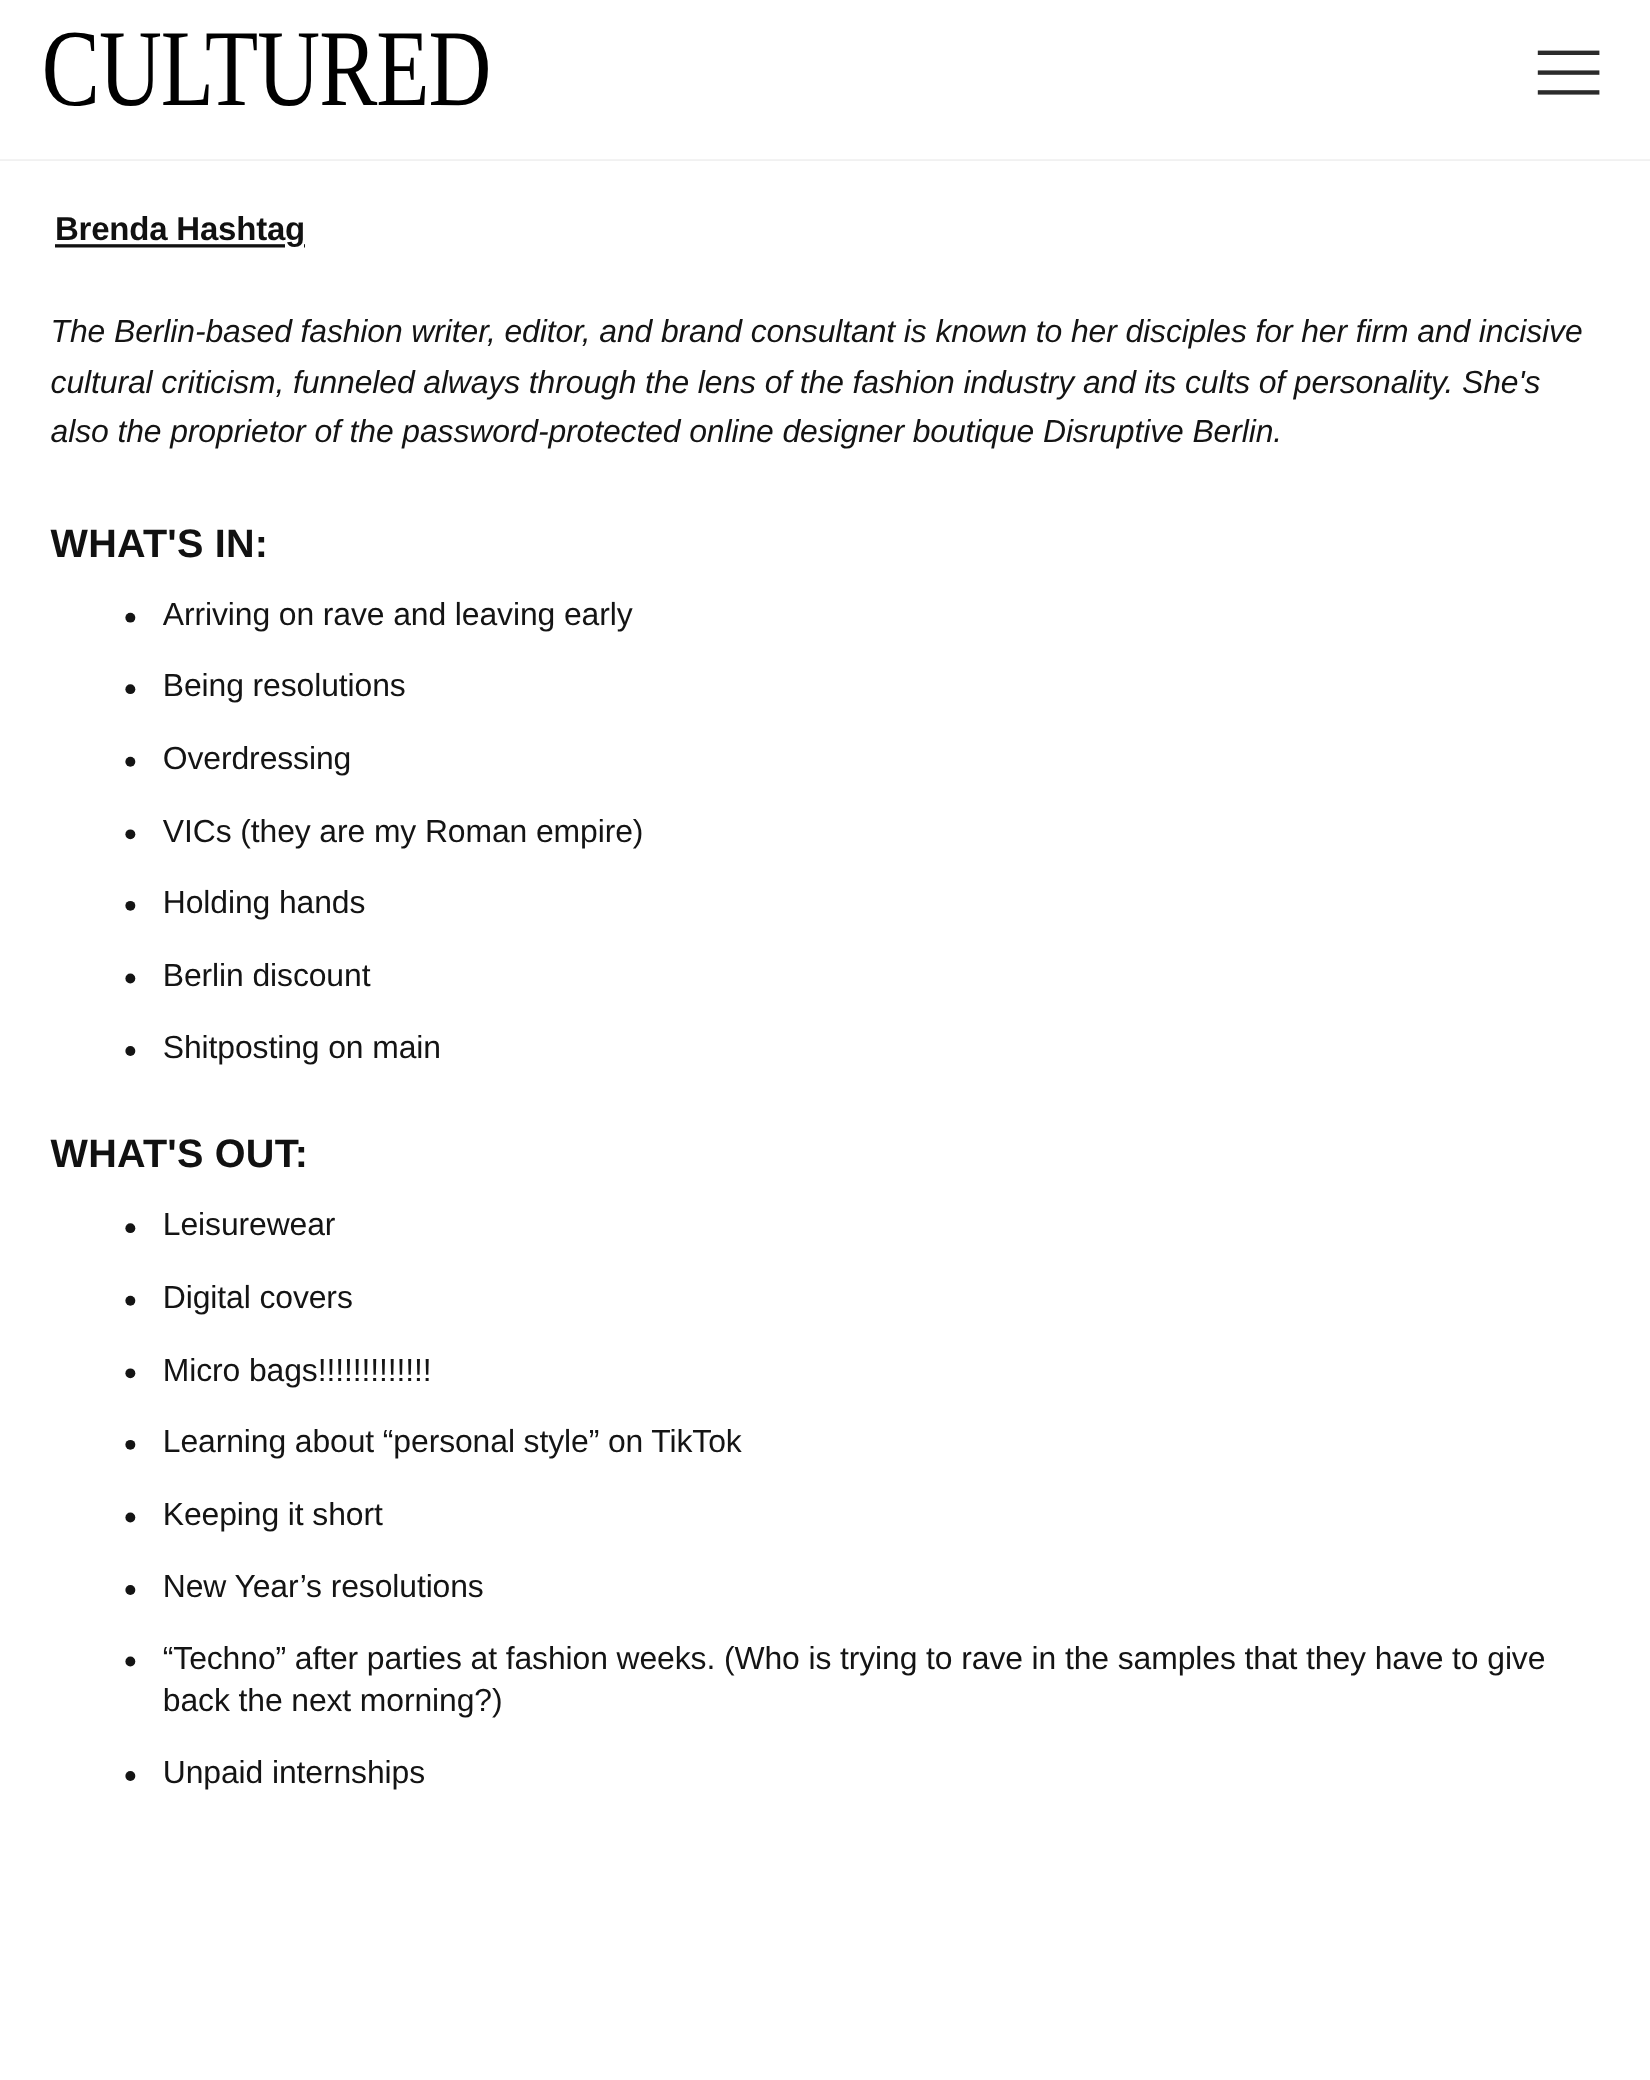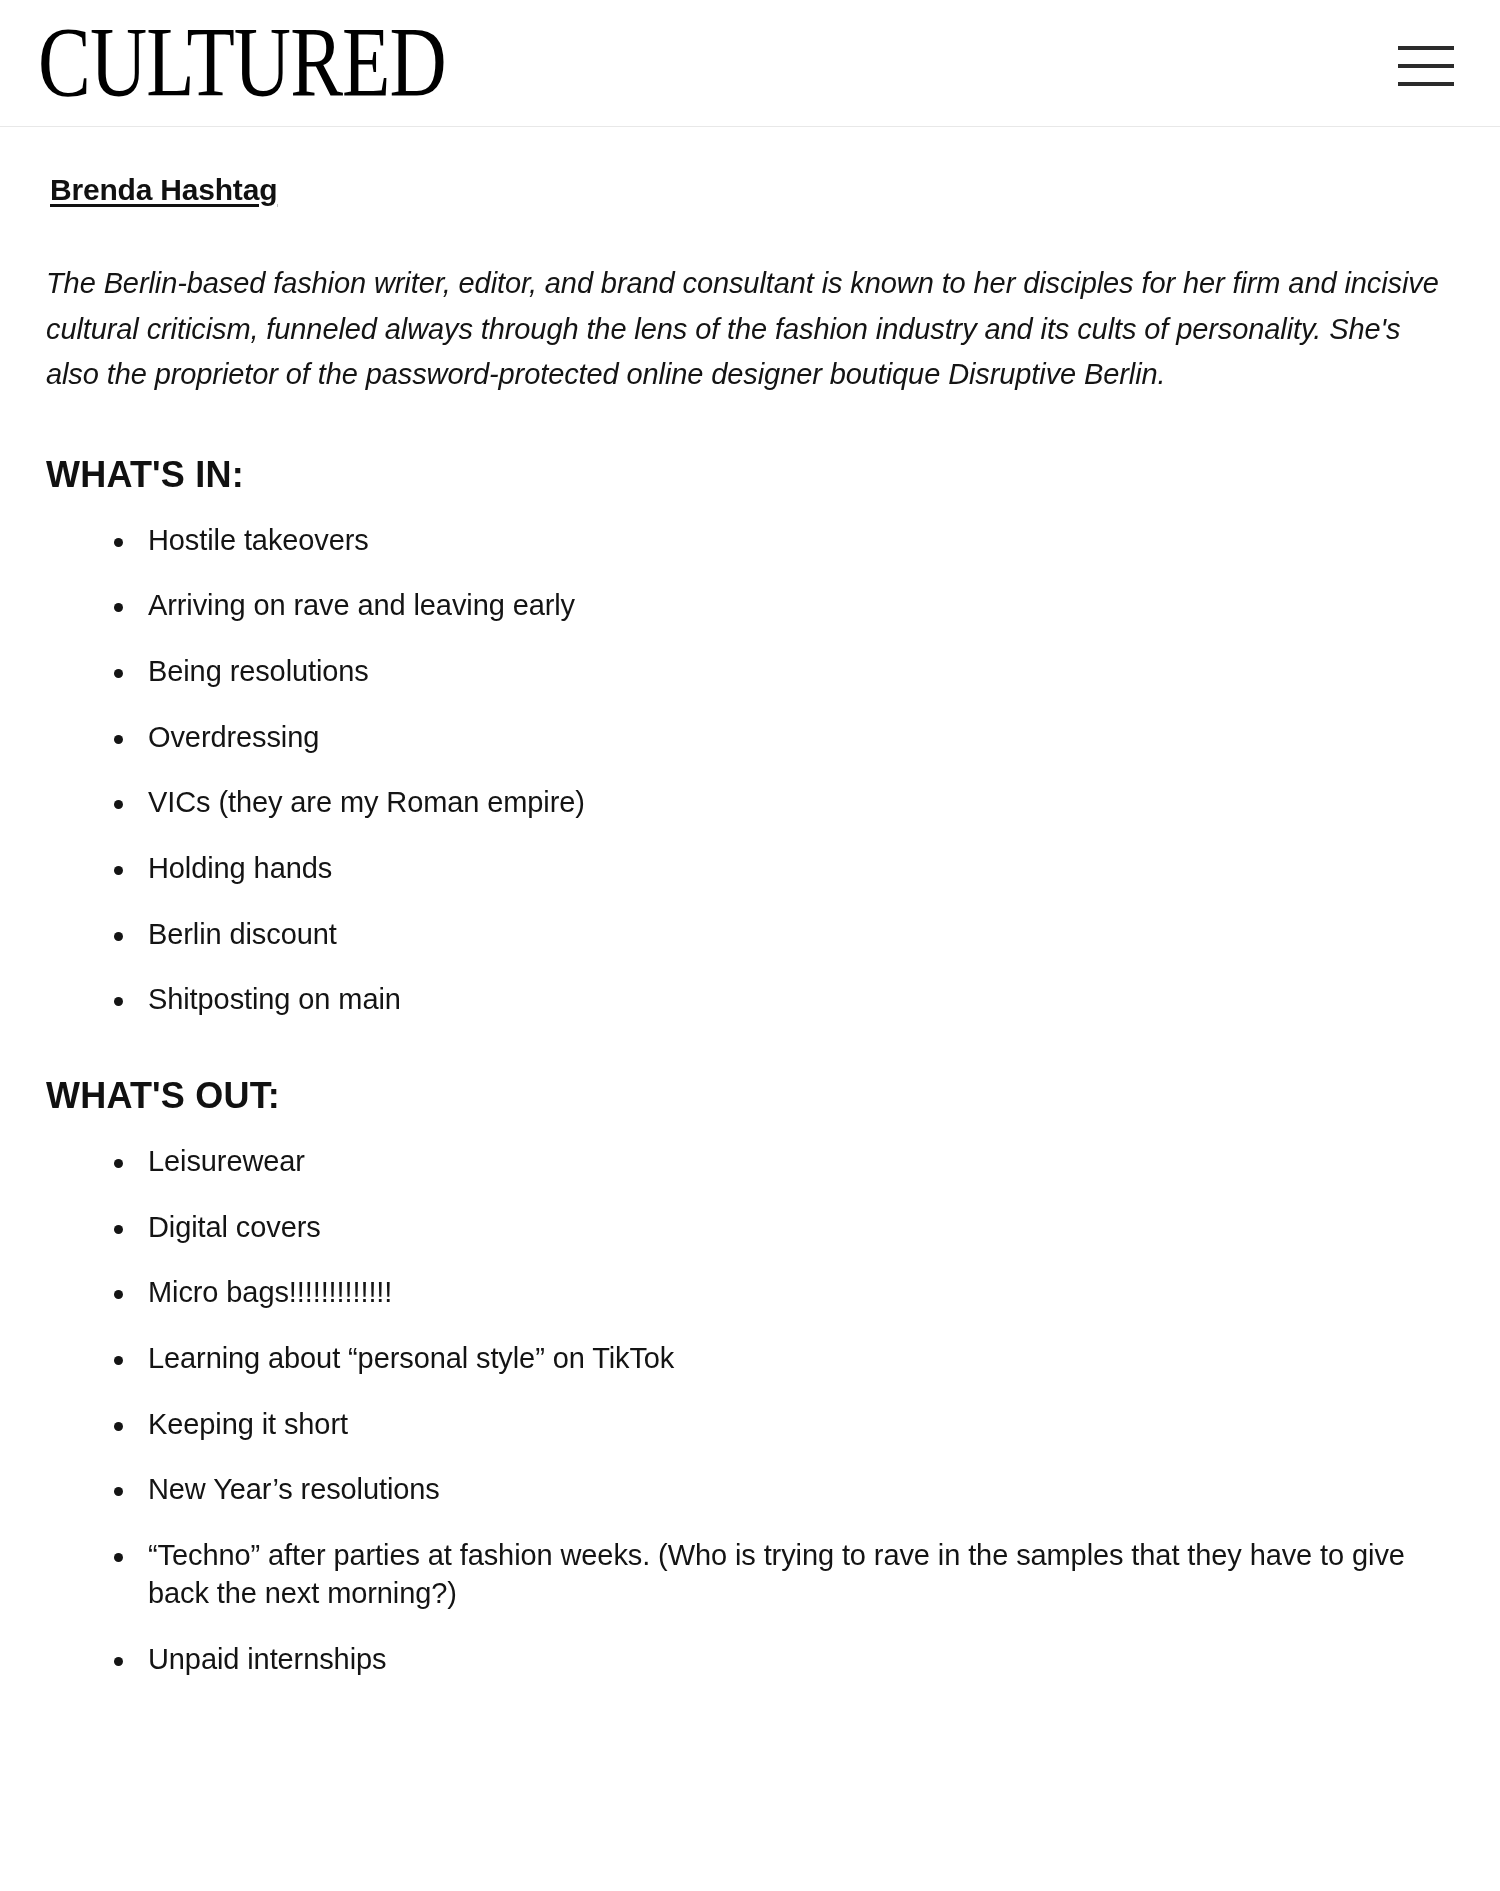--- a/index.html
+++ b/index.html
@@ -19,7 +19,7 @@
   
   .site-header {
     position: relative;
-    height: 127px;
+    height: 146px;
     border-bottom: 1px solid #e8e8e8;
     background: #fff;
   }

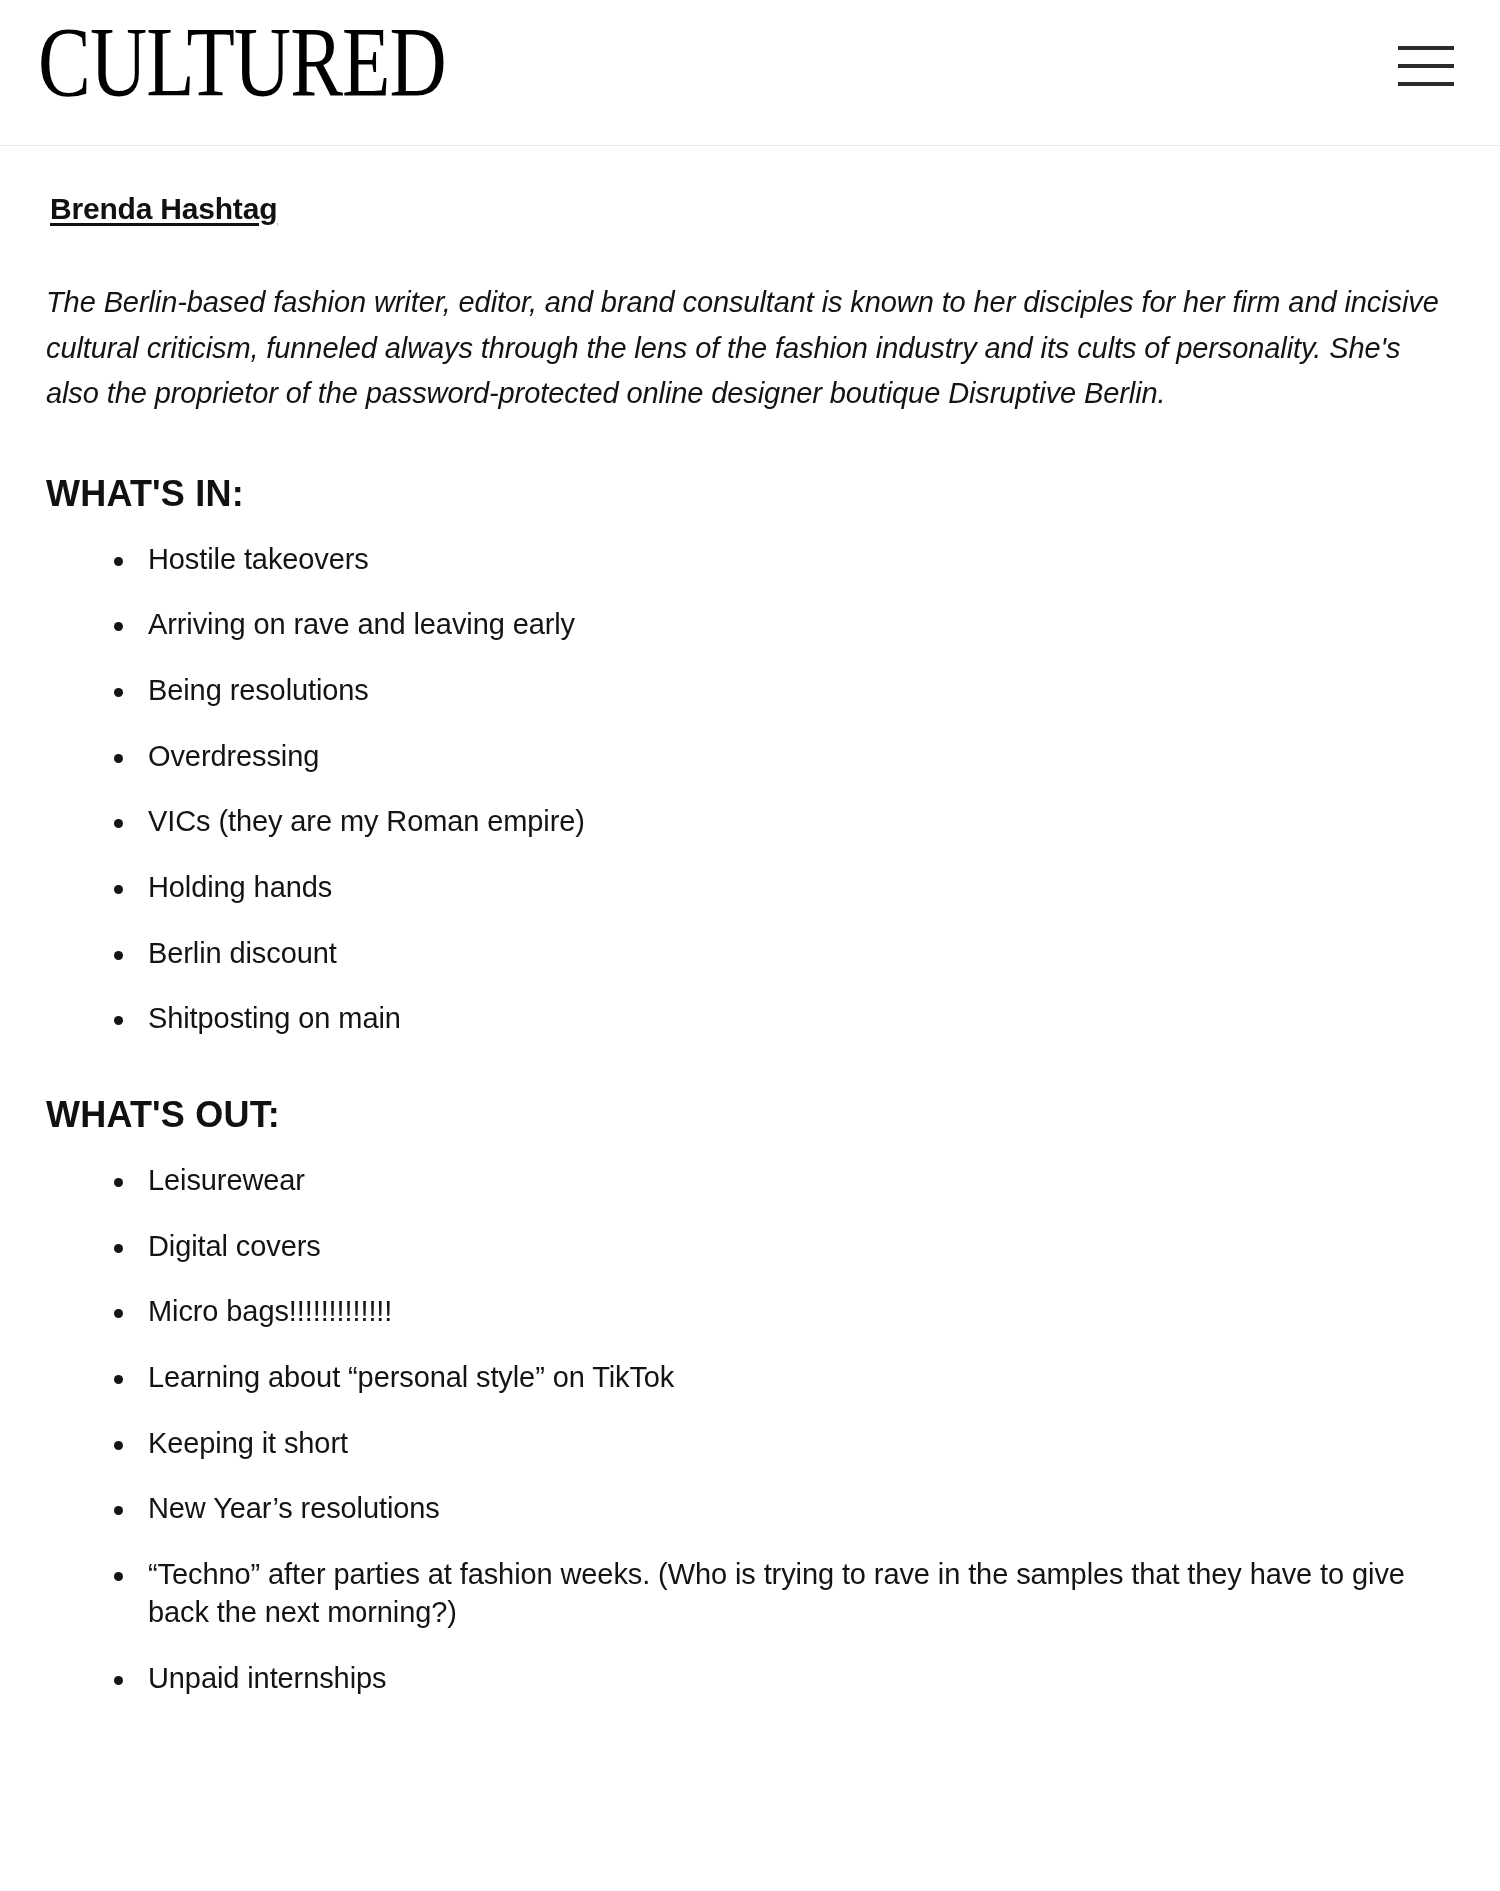--- a/index.html
+++ b/index.html
@@ -157,7 +157,6 @@
   <section class="section-block">
     <h3 class="section-heading">WHAT'S IN:</h3>
     <ul class="bullets">
-      <li>Hostile takeovers</li>
       <li>Arriving on rave and leaving early</li>
       <li>Being resolutions</li>
       <li>Overdressing</li>

